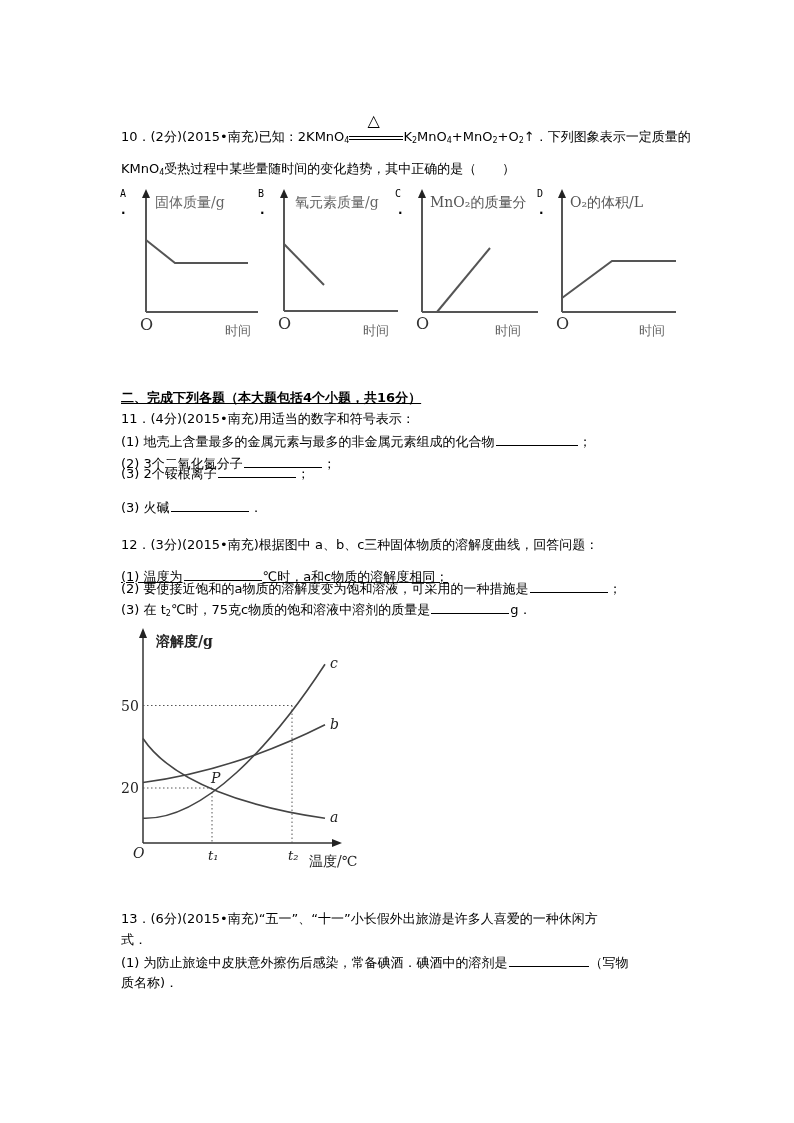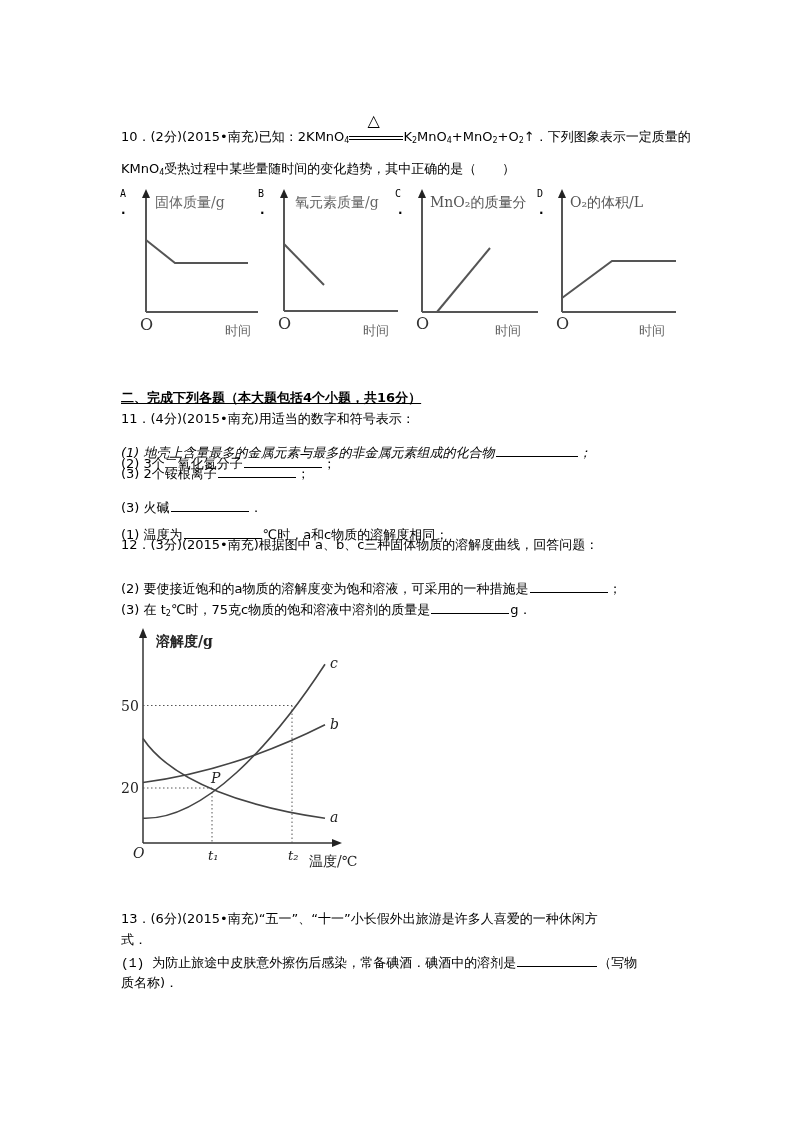--- a/index.html
+++ b/index.html
@@ -87,7 +87,7 @@
 <div class="line bold" style="top:390px;">二、完成下列各题（本大题包括4个小题，共16分）</div>
 
 <div class="line" style="top:411px;">11．(4分)(2015•南充)用适当的数字和符号表示：</div>
-<div class="line" style="top:444px;font-style:italic;">
+<div class="line" style="top:433px;">
   <span>(1) 地壳上含量最多的金属元素与最多的非金属元素组成的化合物</span><span class="blank" style="width:82px;"></span><span>；</span>
 </div>
 <div class="line" style="top:455px;">

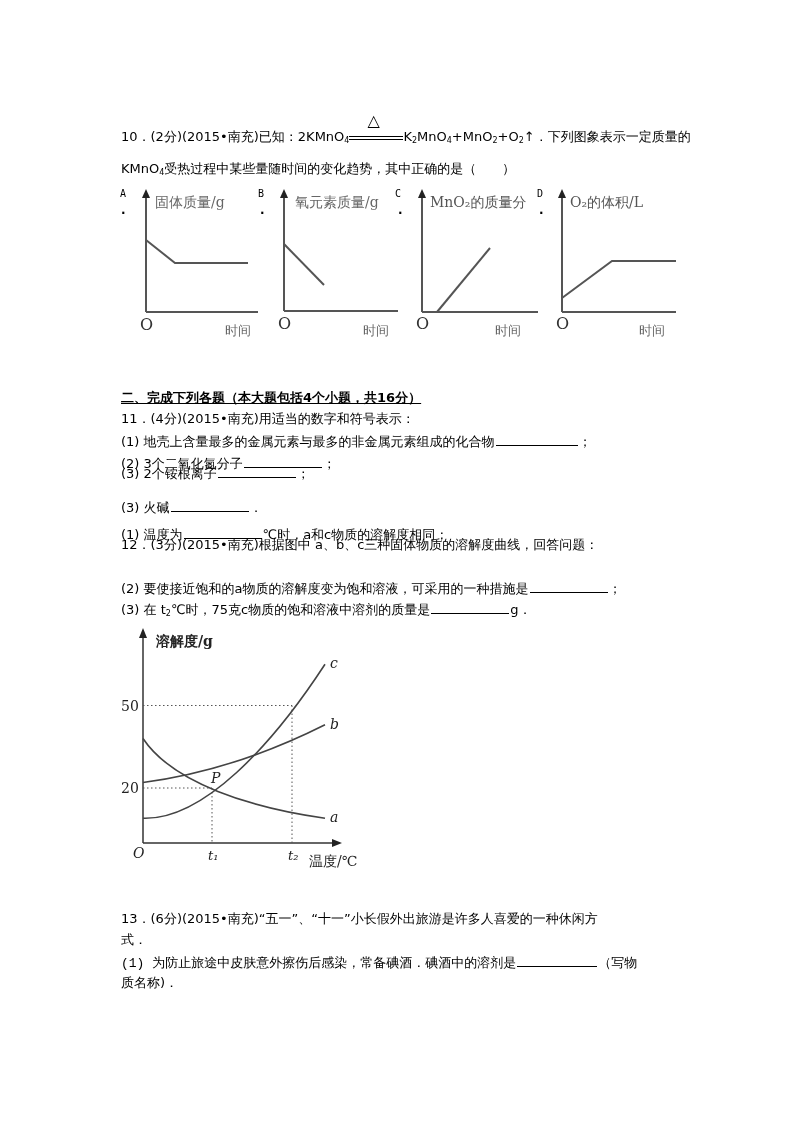--- a/index.html
+++ b/index.html
@@ -101,7 +101,7 @@
 </div>
 
 <div class="line" style="top:537px;">12．(3分)(2015•南充)根据图中 a、b、c三种固体物质的溶解度曲线，回答问题：</div>
-<div class="line" style="top:526px;">
+<div class="line" style="top:568px;text-decoration:underline;">
   <span>(1) 温度为</span><span class="blank" style="width:78px;"></span><span>℃时，a和c物质的溶解度相同；</span>
 </div>
 <div class="line" style="top:580px;">

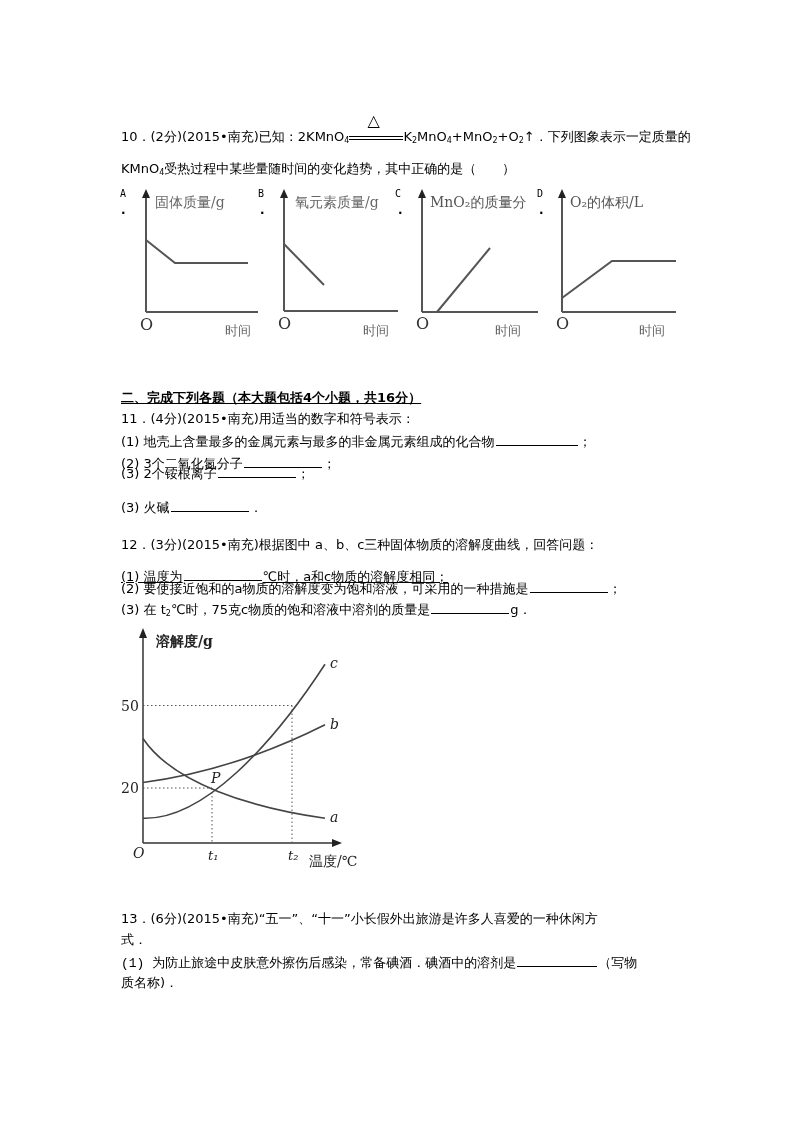--- a/index.html
+++ b/index.html
@@ -145,7 +145,7 @@
 
 <div class="line" style="top:911px;">13．(6分)(2015•南充)“五一”、“十一”小长假外出旅游是许多人喜爱的一种休闲方</div>
 <div class="line" style="top:932px;">式．</div>
-<div class="line" style="top:954px;font-family:Liberation Mono, monospace;">
+<div class="line" style="top:954px;">
   <span>(1) 为防止旅途中皮肤意外擦伤后感染，常备碘酒．碘酒中的溶剂是</span><span class="blank" style="width:80px;"></span><span>（写物</span>
 </div>
 <div class="line" style="top:975px;">质名称)．</div>

